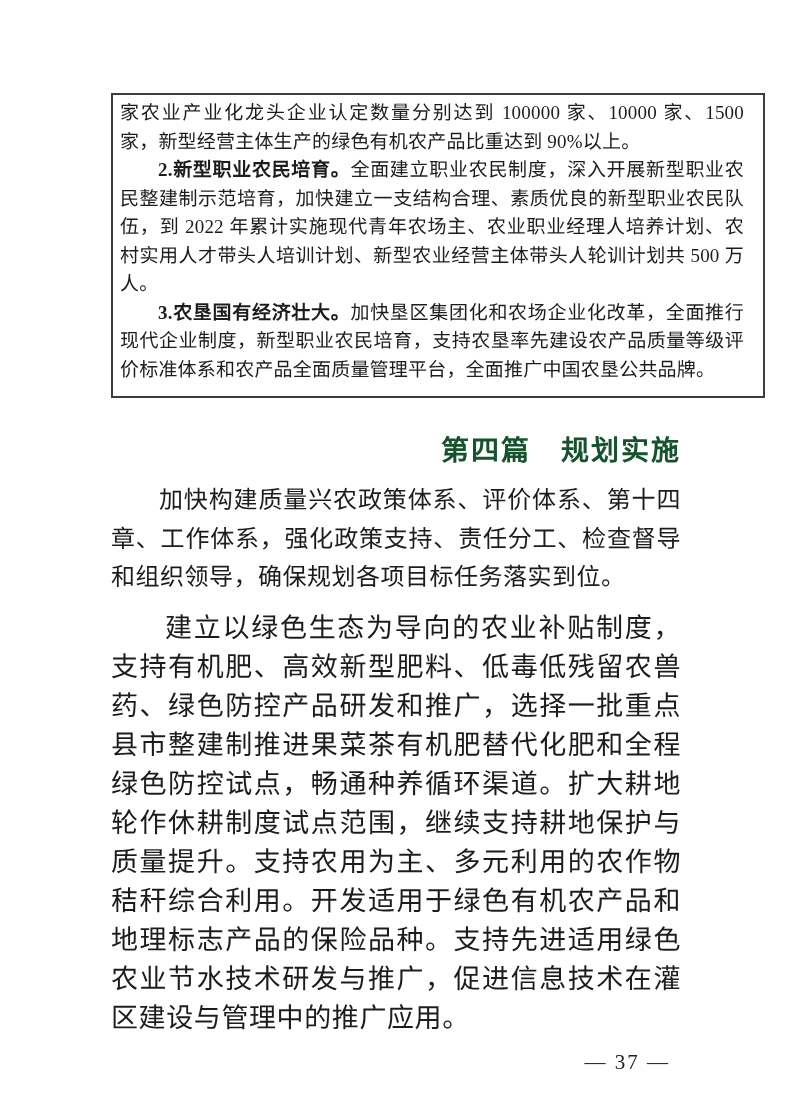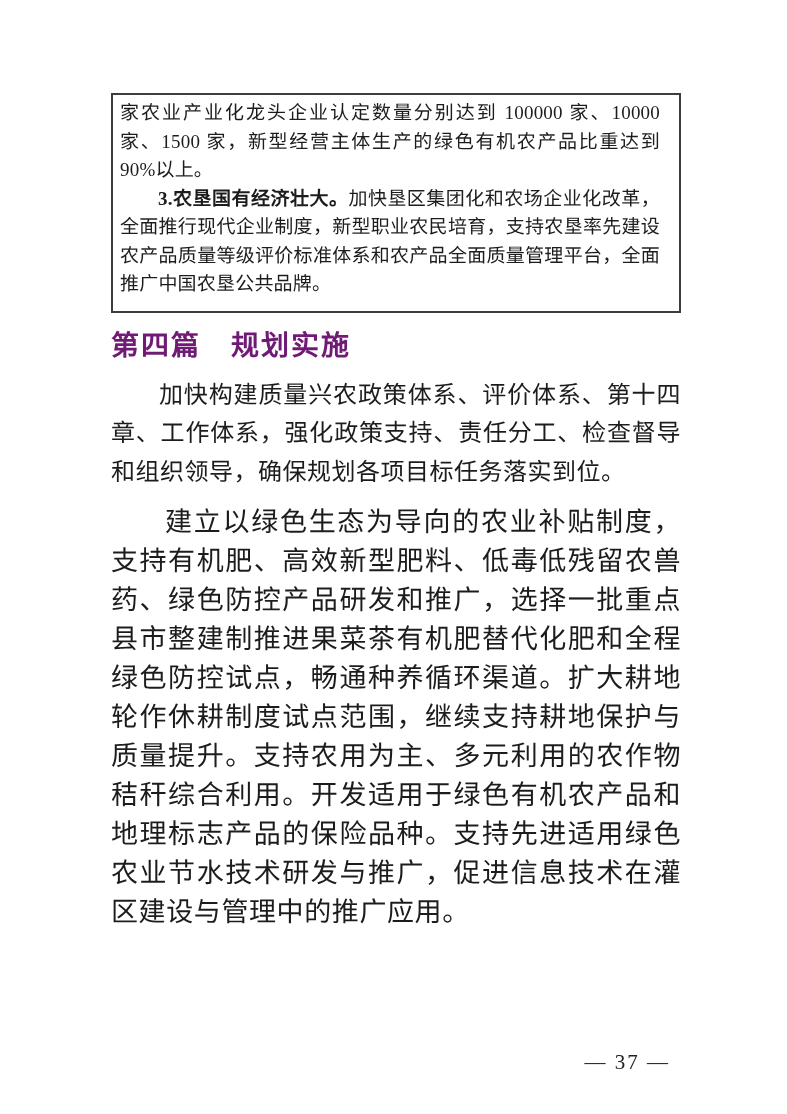--- a/index.html
+++ b/index.html
@@ -23,7 +23,7 @@
   .callout-box {
     border: 2px solid #3d3d3d;
     padding: 4px 19px 12px 7px;
-    width: 570px;
+    width: 654px;
   }
   .callout-box p {
     font-size: 19px;

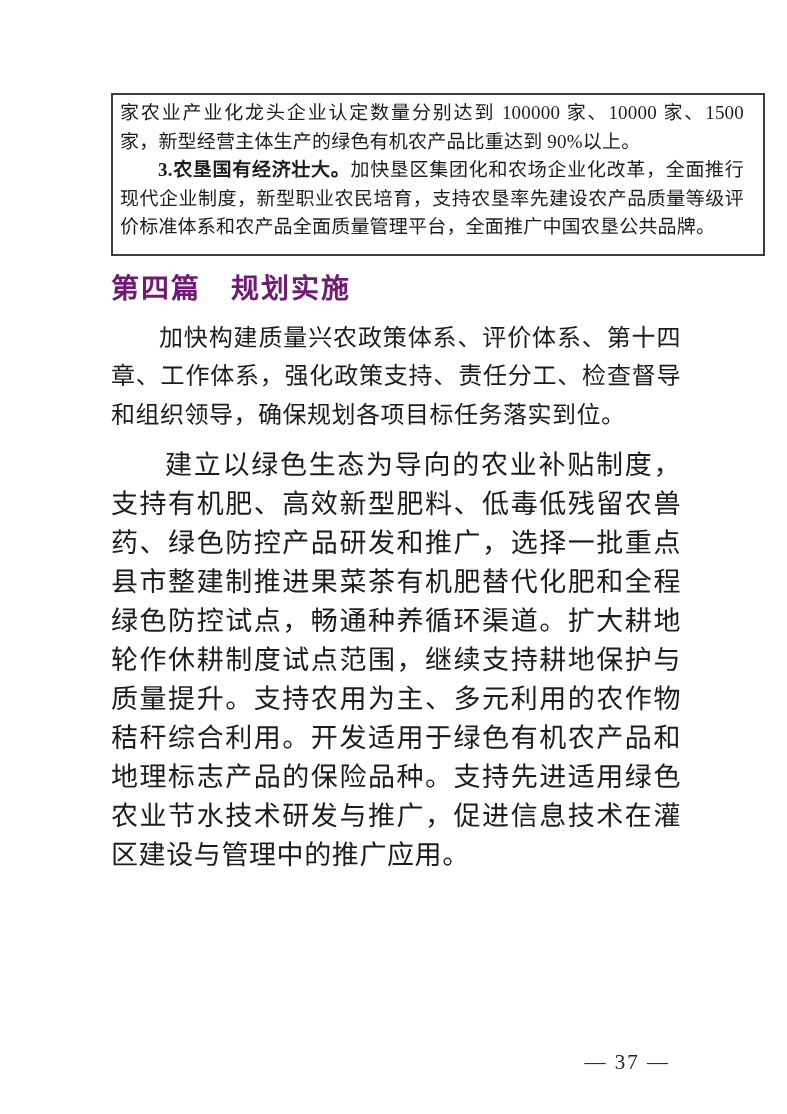--- a/index.html
+++ b/index.html
@@ -103,6 +103,7 @@
 
     <div class="callout-box">
       <p><span class="lead"></span><span>家农业产业化龙头企业认定数量分别达到 100000 家、10000 家、1500 家，新型经营主体生产的绿色有机农产品比重达到 90%以上。</span></p>
+      <p class="indent"><span class="lead">2.新型职业农民培育。</span><span>全面建立职业农民制度，深入开展新型职业农民整建制示范培育，加快建立一支结构合理、素质优良的新型职业农民队伍，到 2022 年累计实施现代青年农场主、农业职业经理人培养计划、农村实用人才带头人培训计划、新型农业经营主体带头人轮训计划共 500 万人。</span></p>
       <p class="indent"><span class="lead">3.农垦国有经济壮大。</span><span>加快垦区集团化和农场企业化改革，全面推行现代企业制度，新型职业农民培育，支持农垦率先建设农产品质量等级评价标准体系和农产品全面质量管理平台，全面推广中国农垦公共品牌。</span></p>
     </div>
 

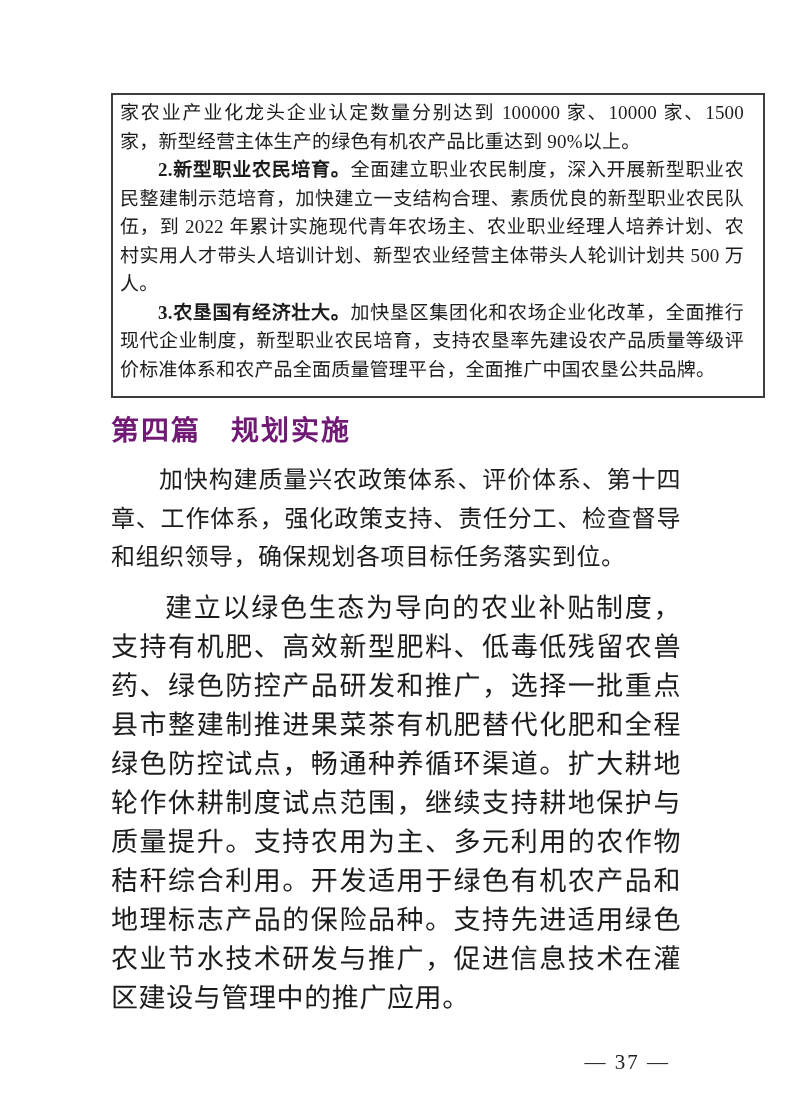--- a/index.html
+++ b/index.html
@@ -35,14 +35,14 @@
   .lead { font-weight: bold; }
   
   .part-title {
-    margin-top: 16px;
-    text-align: left;
+    margin-top: 36px;
+    text-align: right;
     font-family: "Liberation Sans", "DejaVu Sans", sans-serif;
     font-weight: bold;
     font-size: 28px;
     line-height: 34px;
     letter-spacing: 2px;
-    color: #701a75;
+    color: #14532d;
   }
   
   .part-intro {

